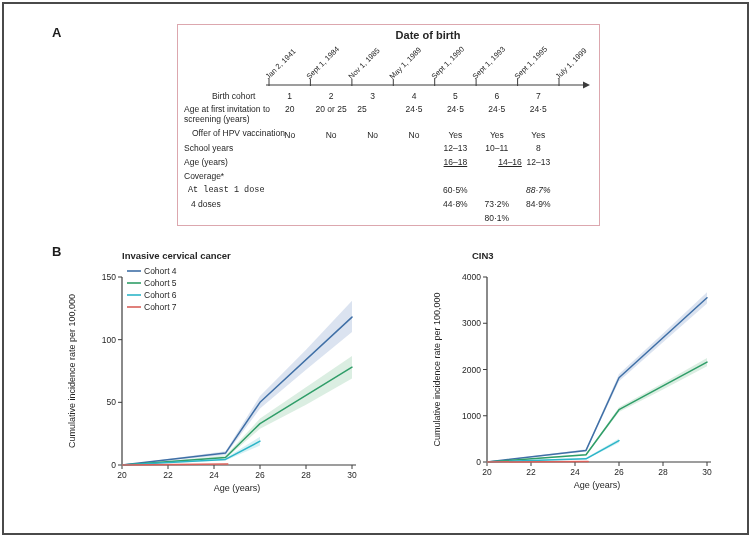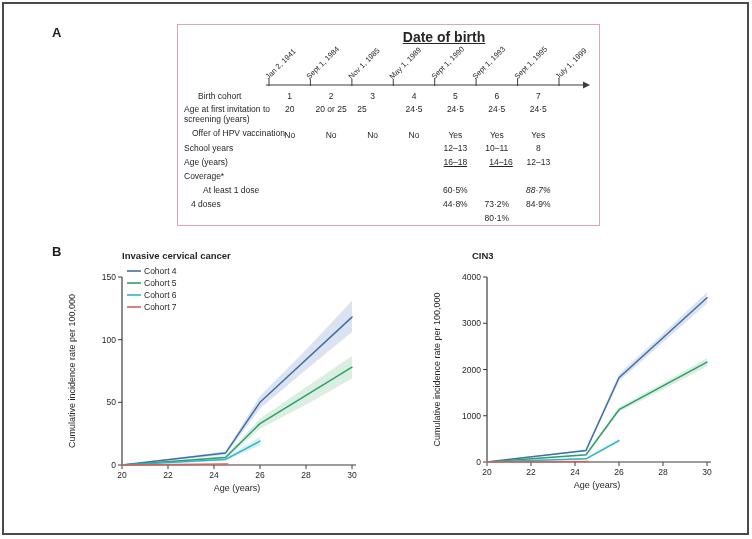--- a/index.html
+++ b/index.html
@@ -11,8 +11,8 @@
   .panel-label{position:absolute;font-size:13px;font-weight:600;color:#1c1c1c;}
   .table-box{position:absolute;left:177px;top:24px;width:421px;height:200px;
              border:1px solid #dca7ae;background:#fff;}
-  .table-title{position:absolute;left:266px;top:4px;transform:translateX(-50%);
-               font-size:14px;font-weight:600;white-space:nowrap;text-decoration:underline;}
+  .table-title{position:absolute;left:250px;top:4px;transform:translateX(-50%);
+               font-size:11px;font-weight:600;white-space:nowrap;}
   .date-label{position:absolute;font-size:7.5px;line-height:8px;white-space:nowrap;
               transform-origin:0 100%;transform:rotate(-45deg);color:#262626;}
   .row-label{position:absolute;font-size:8.5px;line-height:10px;width:108px;color:#262626;}

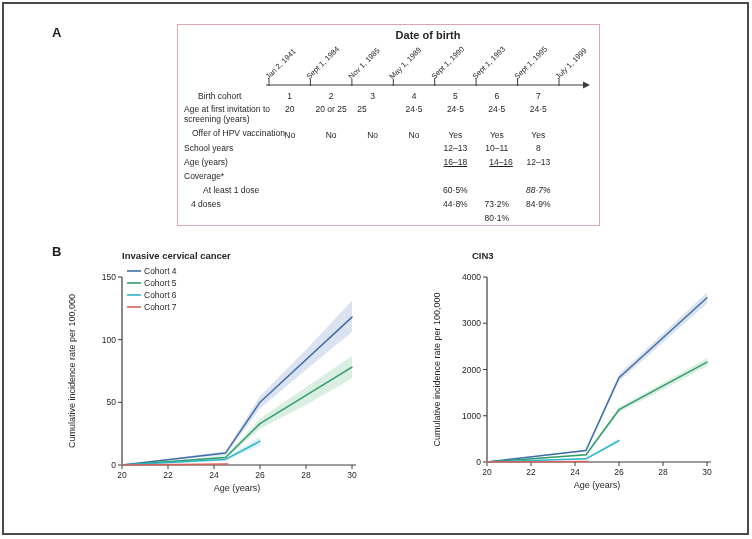--- a/index.html
+++ b/index.html
@@ -55,7 +55,7 @@
         <span class="date-label" style="left: 382px; top: 48px;">July 1, 1999</span>
       </div>
     <div id="table-rows">
-        <div class="row-label" style="left: 0; top: 66px; padding-left: 20px;">Birth cohort</div>
+        <div class="row-label" style="left: 14px; top: 66px; padding-left: 20px;">Birth cohort</div>
         <span class="cell" style="left: 111.7px; top: 66px;">1</span>
         <span class="cell" style="left: 153.15px; top: 66px;">2</span>
         <span class="cell" style="left: 194.6px; top: 66px;">3</span>

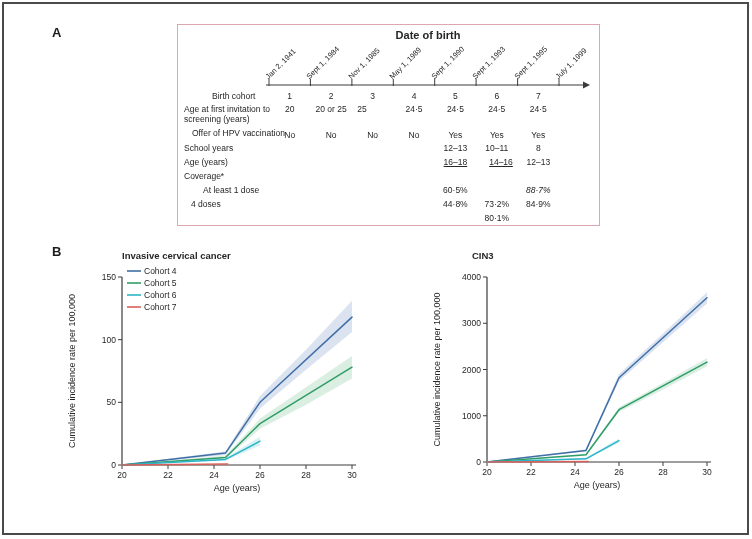--- a/index.html
+++ b/index.html
@@ -85,7 +85,7 @@
         <span class="cell" style="left: 360.3px; top: 118px;">8</span>
         <div class="row-label" style="left: 6px; top: 132px;">Age (years)</div>
         <span class="cell" style="left: 277.4px; top: 132px; text-decoration: underline;">16–18</span>
-        <span class="cell" style="left: 323px; top: 132px; text-decoration: underline;">14–16</span>
+        <span class="cell" style="left: 332px; top: 132px; text-decoration: underline;">14–16</span>
         <span class="cell" style="left: 360.3px; top: 132px;">12–13</span>
         <div class="row-label" style="left: 6px; top: 146px;">Coverage*</div>
         <div class="row-label" style="left: 25px; top: 160px;">At least 1 dose</div>

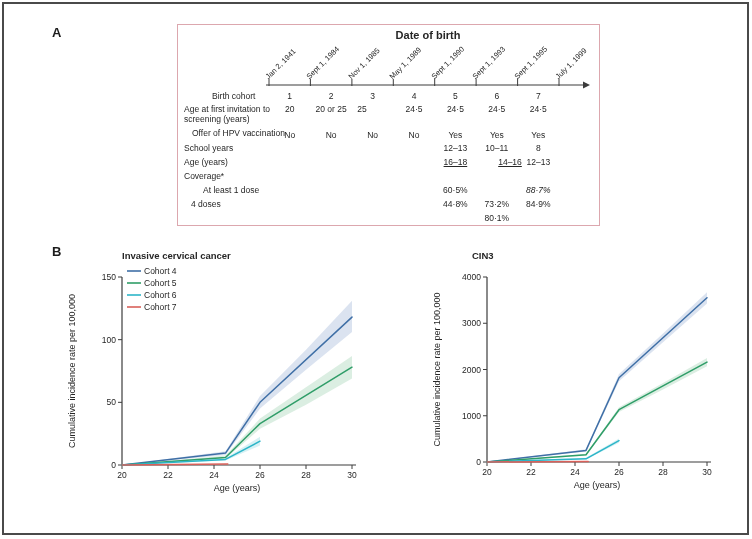--- a/index.html
+++ b/index.html
@@ -88,7 +88,7 @@
         <span class="cell" style="left: 332px; top: 132px; text-decoration: underline;">14–16</span>
         <span class="cell" style="left: 360.3px; top: 132px;">12–13</span>
         <div class="row-label" style="left: 6px; top: 146px;">Coverage*</div>
-        <div class="row-label" style="left: 25px; top: 160px;">At least 1 dose</div>
+        <div class="row-label" style="left: 10px; top: 160px; font-family: Liberation Mono, monospace;">At least 1 dose</div>
         <span class="cell" style="left: 277.4px; top: 160px;">60·5%</span>
         <span class="cell" style="left: 318.85px; top: 160px; margin-top: 28px;">80·1%</span>
         <span class="cell" style="left: 360.3px; top: 160px; font-style: italic;">88·7%</span>

